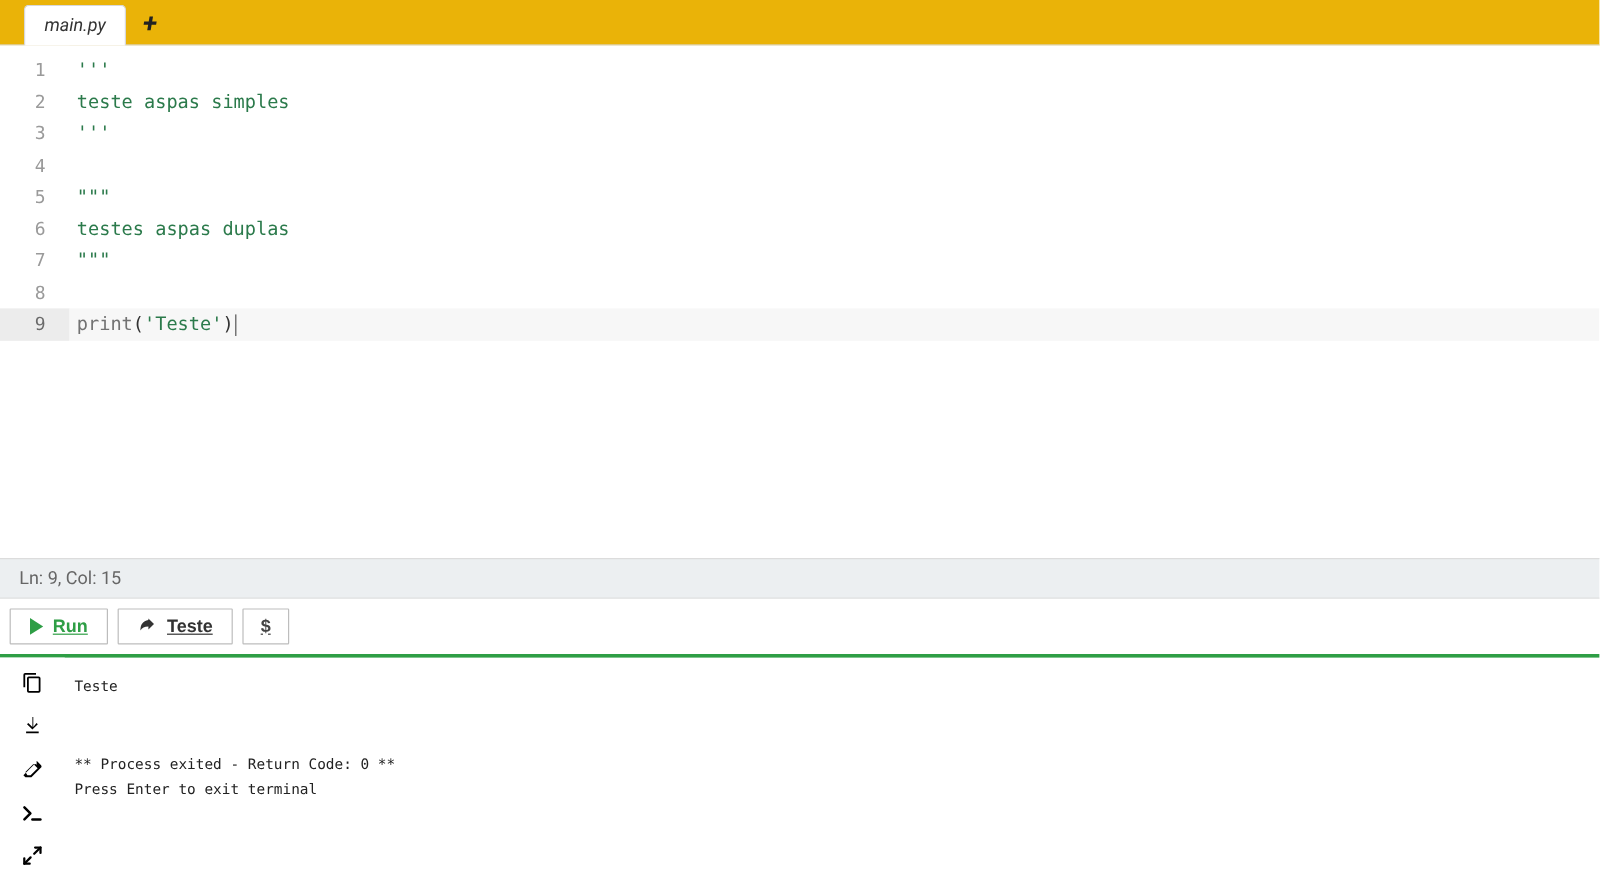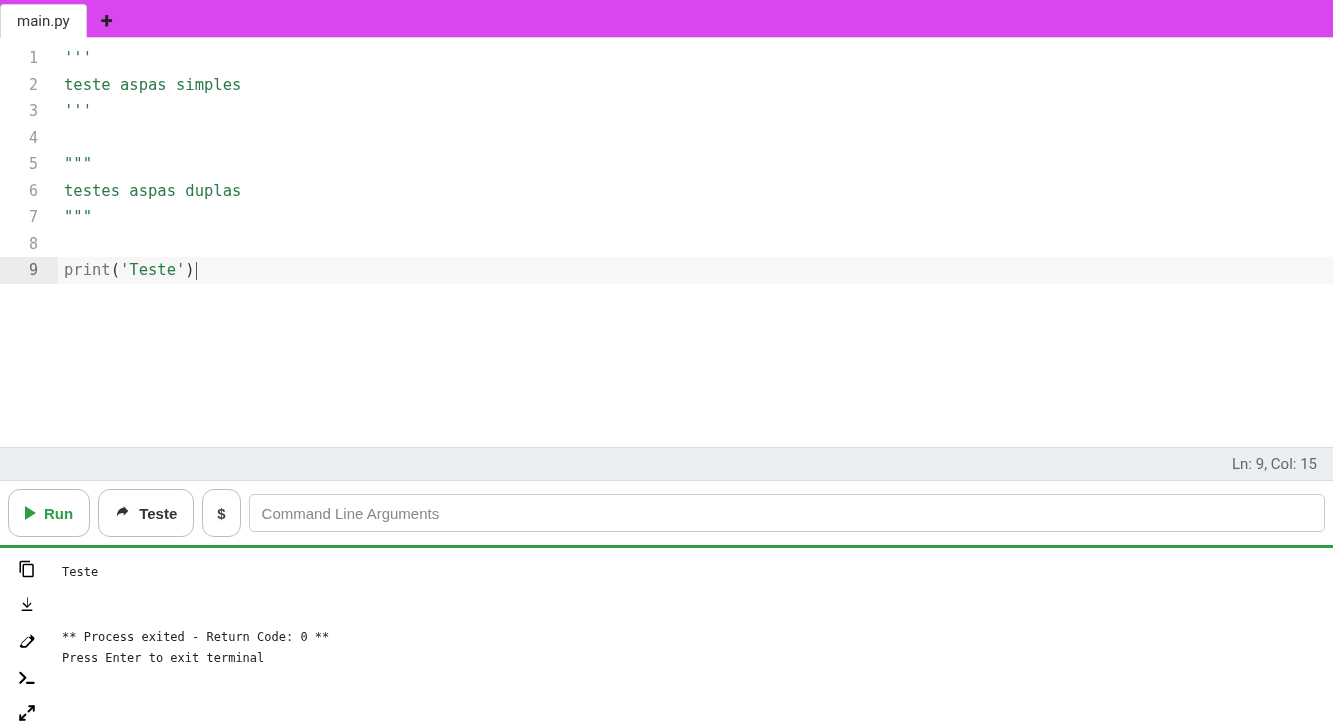--- a/index.html
+++ b/index.html
@@ -16,12 +16,13 @@
   }
   
   .tab-bar {
-    background: #d946ef;
+    background: #eab308;
     border-bottom: 1px solid #d8d8d8;
     display: flex;
     align-items: center;
     height: 38px;
-    padding-left: 0;
+    padding-left: 20px;
+    font-style: italic;
   }
   .tab {
     background: #fff;

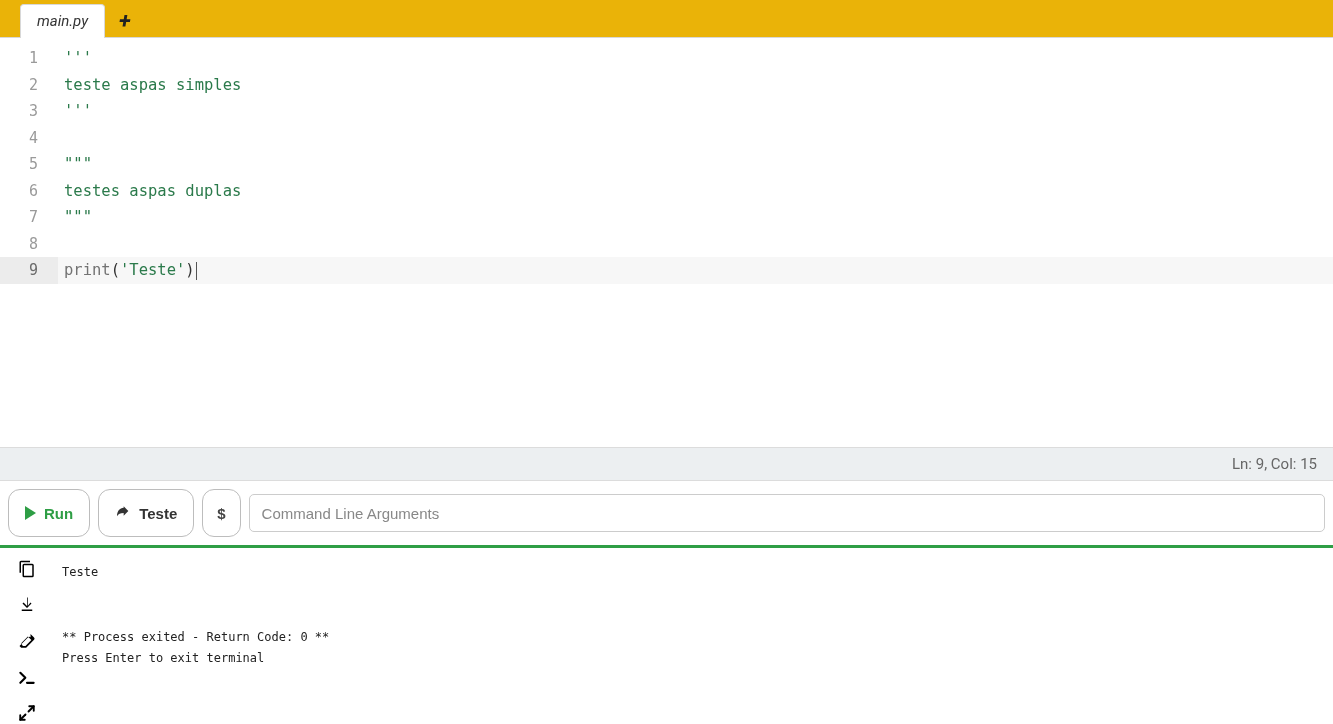--- a/index.html
+++ b/index.html
@@ -113,7 +113,6 @@
     padding: 0 16px;
     font-size: 15px;
     color: #666;
-    justify-content: flex-end;
   }
   
   .action-bar {

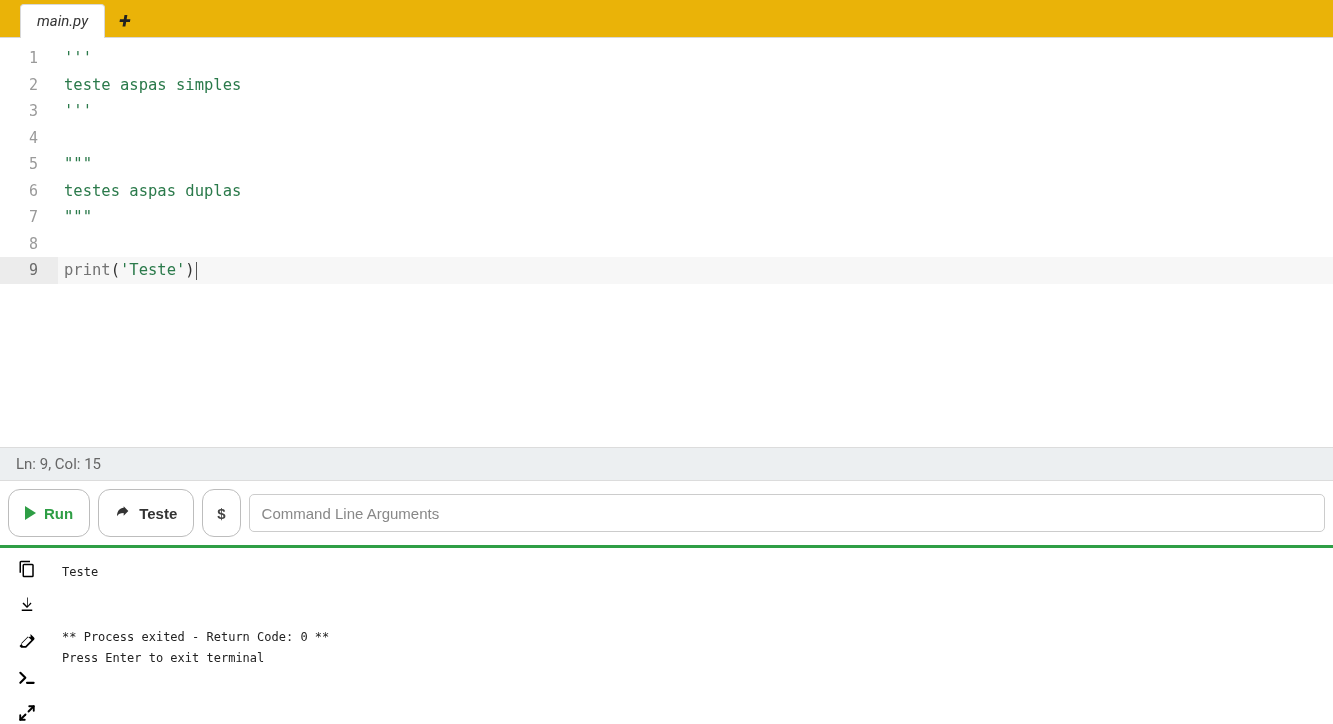--- a/index.html
+++ b/index.html
@@ -127,14 +127,15 @@
     align-items: center;
     gap: 8px;
     border: 1px solid #bdbdbd;
-    border-radius: 12px;
+    border-radius: 1px;
     background: #fff;
     padding: 8px 16px;
     font-size: 15px;
     font-weight: 600;
     color: #333;
     cursor: pointer;
-    height: 48px;
+    height: 30px;
+    text-decoration: underline;
   }
   .btn-run { color: #2e9e45; border-color: #bcbcbc; }
   .btn-run .play-icon {

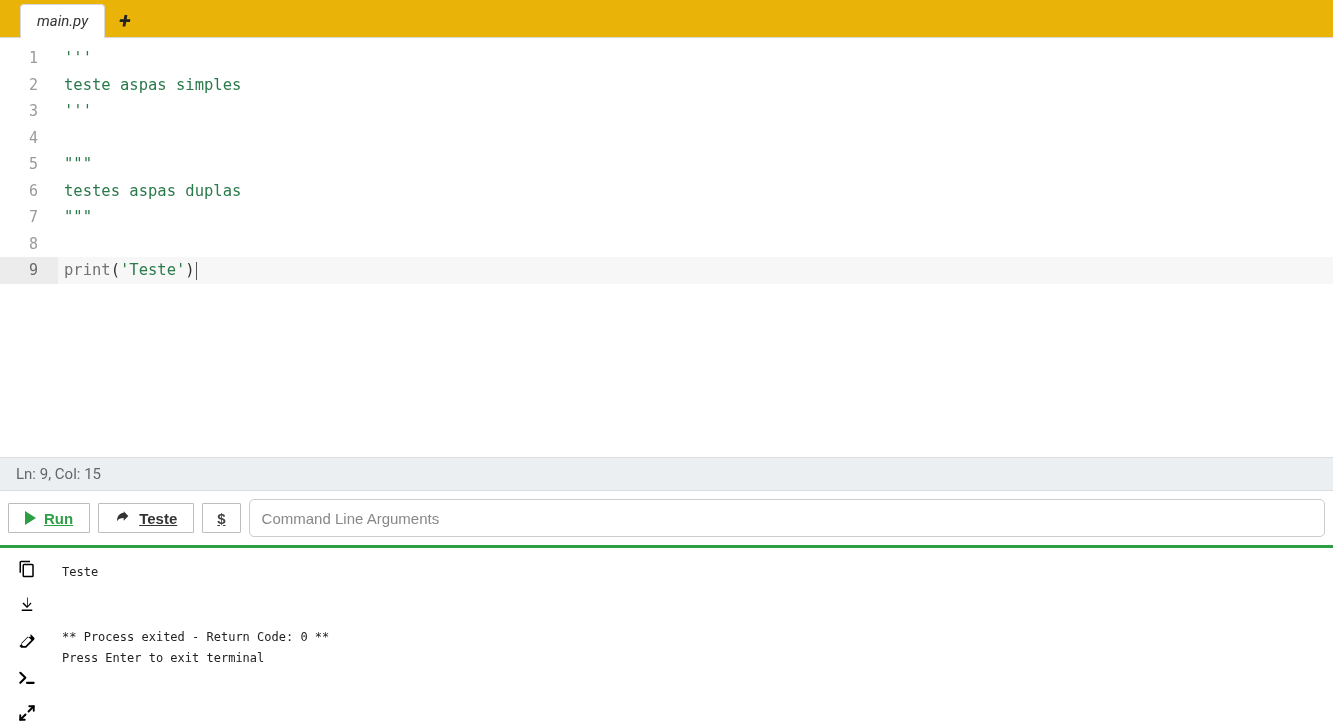--- a/index.html
+++ b/index.html
@@ -242,7 +242,6 @@
   <button class="btn btn-dollar">
     <span>$</span>
   </button>
-  <input class="cmd-input" type="text" placeholder="Command Line Arguments" style="">
 </div>
 
 <div class="terminal-wrap">

